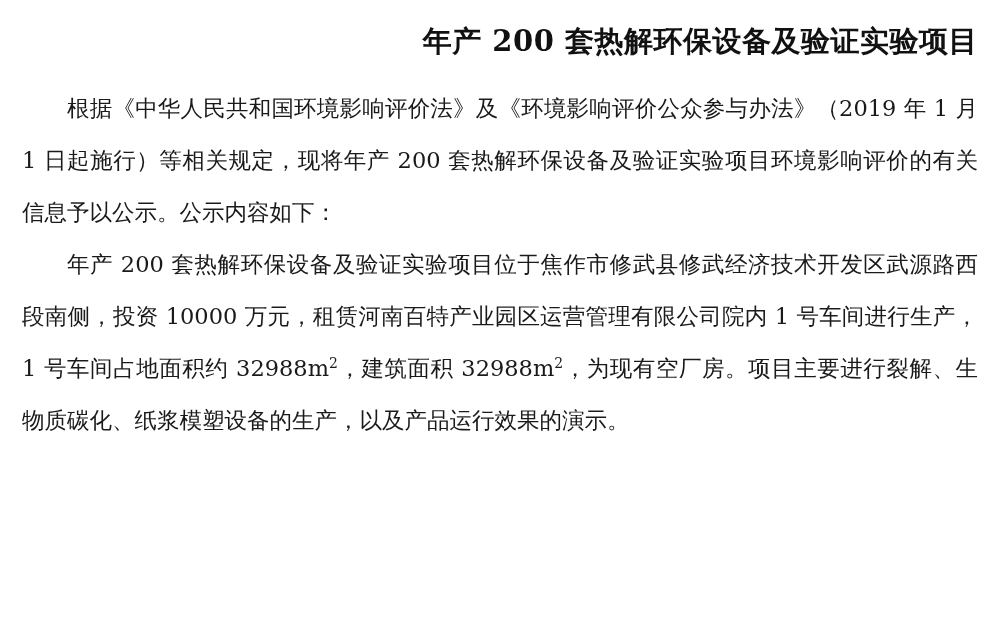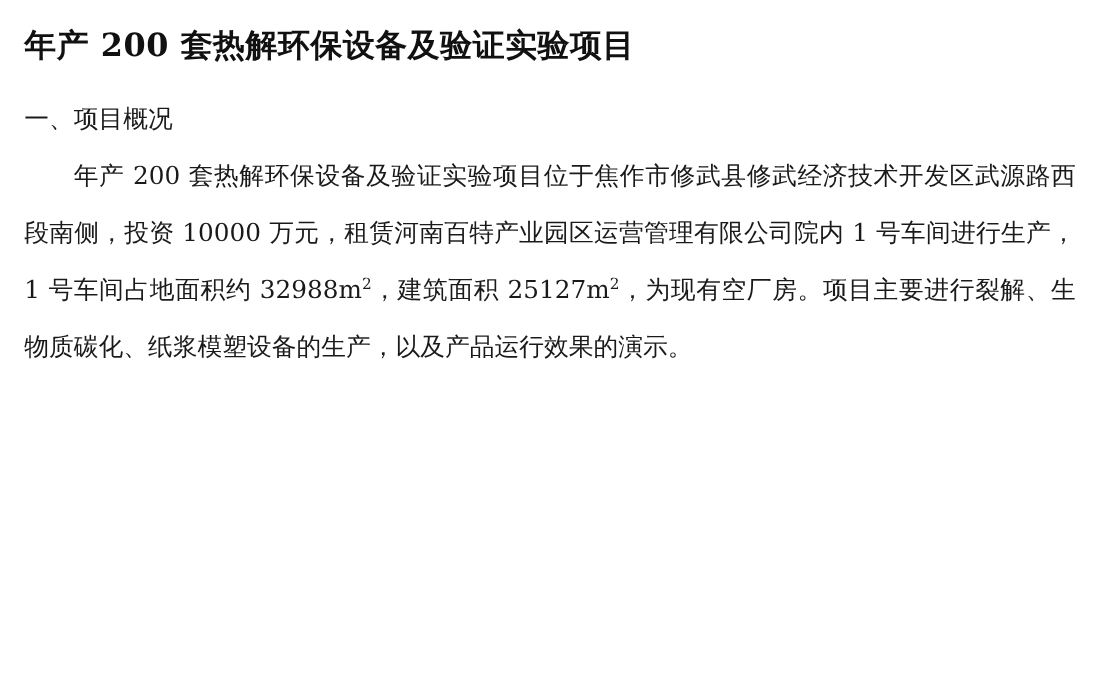--- a/index.html
+++ b/index.html
@@ -22,7 +22,7 @@
     background: #ffffff;
   }
   .title-block {
-    text-align: left;
+    text-align: right;
     margin-top: 4px;
     margin-bottom: 18px;
   }

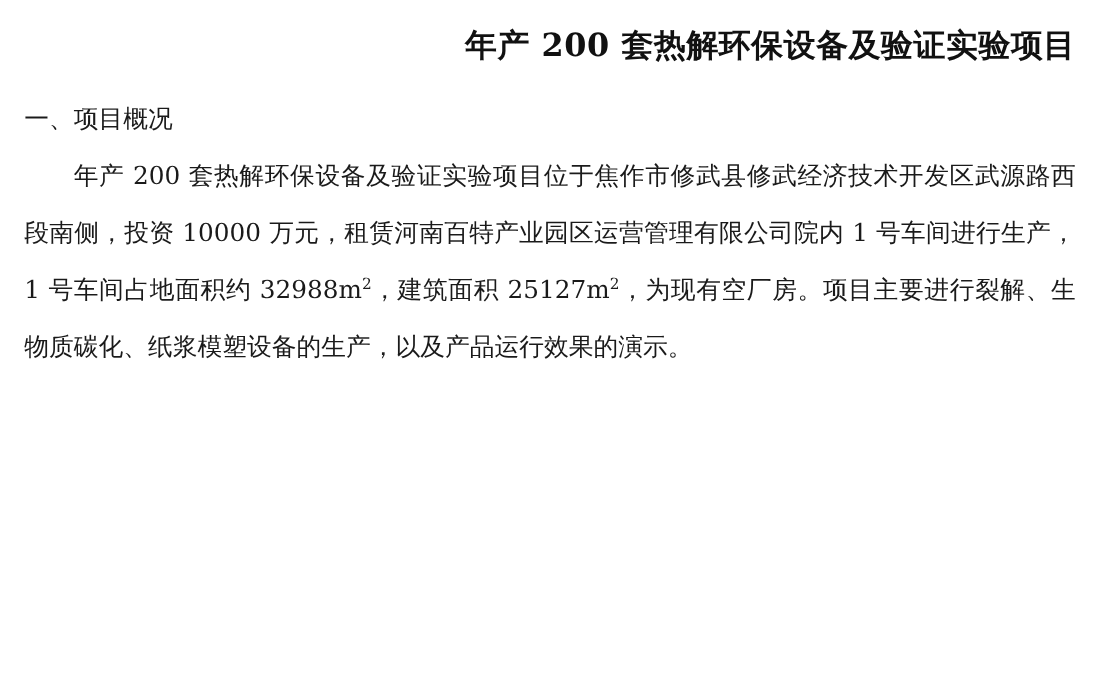--- a/index.html
+++ b/index.html
@@ -67,6 +67,7 @@
 
   <div class="body-text">
 
+    <p class="para">根据《中华人民共和国环境影响评价法》及《环境影响评价公众参与办法》（2019 年 1 月 1 日起施行）等相关规定，现将年产 200 套热解环保设备及验证实验项目环境影响评价的有关信息予以公示。公示内容如下：</p>
 
     <p class="section-heading">一、项目概况</p>
 

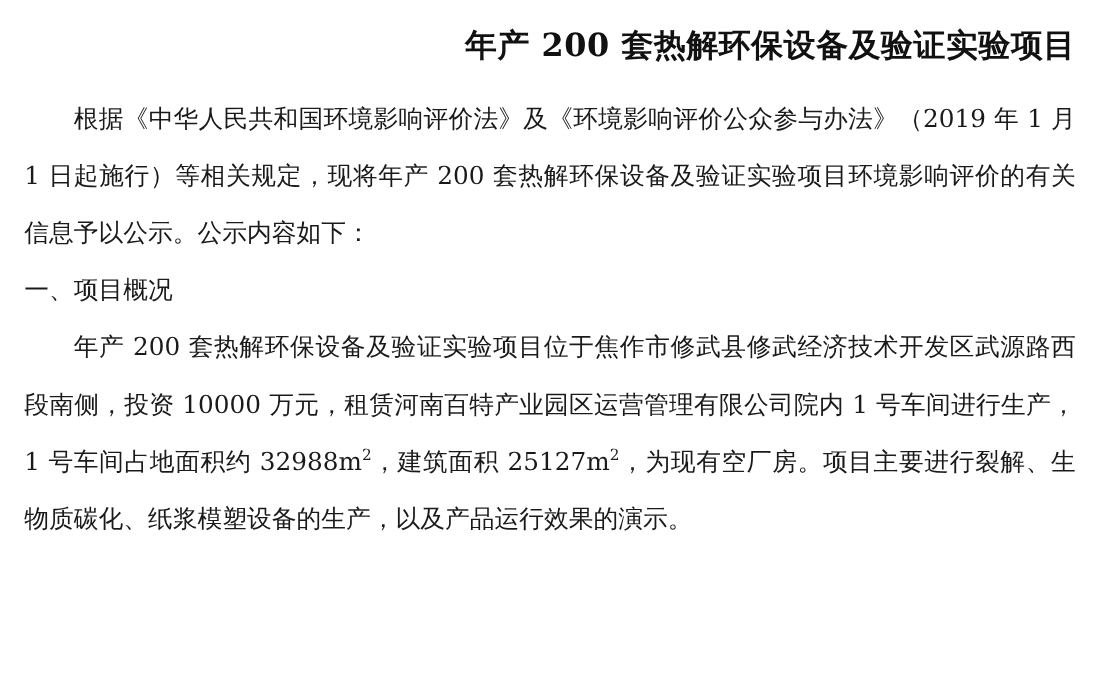--- a/index.html
+++ b/index.html
@@ -69,7 +69,6 @@
 
     <p class="para">根据《中华人民共和国环境影响评价法》及《环境影响评价公众参与办法》（2019 年 1 月 1 日起施行）等相关规定，现将年产 200 套热解环保设备及验证实验项目环境影响评价的有关信息予以公示。公示内容如下：</p>
 
-    <p class="section-heading">一、项目概况</p>
 
     <p class="para"><span>年产 200 套热解环保设备及验证实验项目位于焦作市修武县修武经济技术开发区武源路西段南侧，投资 10000 万元，租赁河南百特产业园区运营管理有限公司院内 1 号车间进行生产，1 号车间占地面积约 32988m</span><sup>2</sup><span>，建筑面积 25127m</span><sup>2</sup><span>，为现有空厂房。项目主要进行裂解、生物质碳化、纸浆模塑设备的生产，以及产品运行效果的演示。</span></p>
 

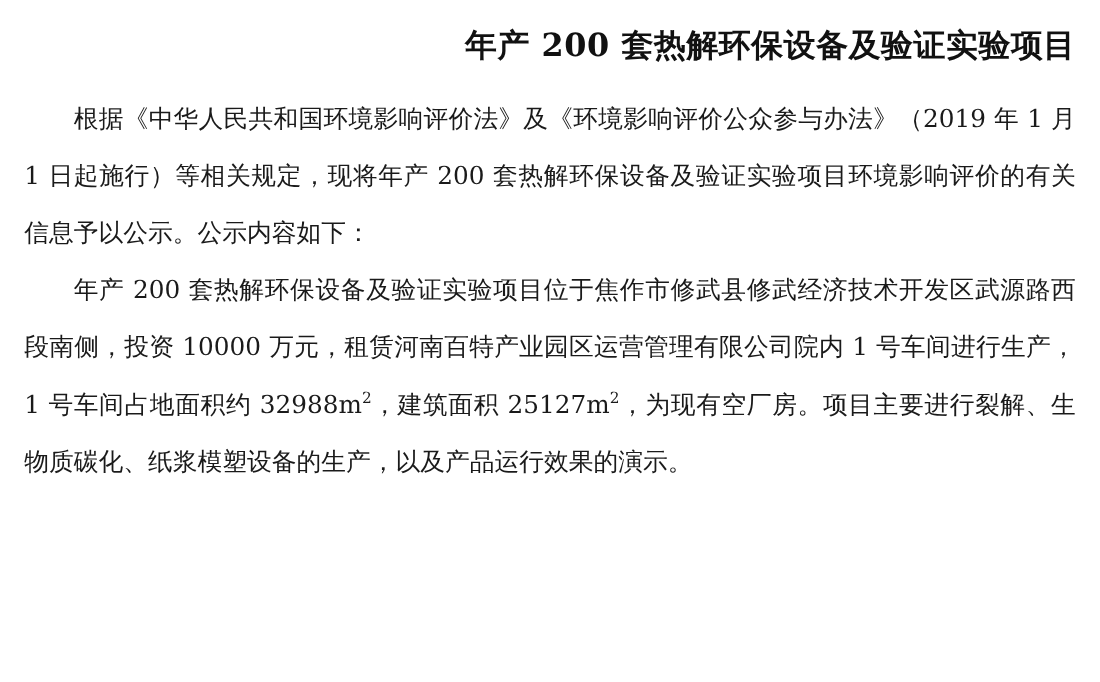--- a/index.html
+++ b/index.html
@@ -70,7 +70,7 @@
     <p class="para">根据《中华人民共和国环境影响评价法》及《环境影响评价公众参与办法》（2019 年 1 月 1 日起施行）等相关规定，现将年产 200 套热解环保设备及验证实验项目环境影响评价的有关信息予以公示。公示内容如下：</p>
 
 
-    <p class="para"><span>年产 200 套热解环保设备及验证实验项目位于焦作市修武县修武经济技术开发区武源路西段南侧，投资 10000 万元，租赁河南百特产业园区运营管理有限公司院内 1 号车间进行生产，1 号车间占地面积约 32988m</span><sup>2</sup><span>，建筑面积 25127m</span><sup>2</sup><span>，为现有空厂房。项目主要进行裂解、生物质碳化、纸浆模塑设备的生产，以及产品运行效果的演示。</span></p>
+    <p class="para"><span>年产 200 套热解环保设备及验证实验项目位于焦作市修武县修武经济技术开发区武源路西段南侧，投资 10000 万元，租赁河南百特产业园区运营管理有限公司院内 1 号车间进行生产，1 号车间占地面积约 32988m</span><sup>2</sup><span>，建筑面积 32988m</span><sup>2</sup><span>，为现有空厂房。项目主要进行裂解、生物质碳化、纸浆模塑设备的生产，以及产品运行效果的演示。</span></p>
 
   </div>
 

